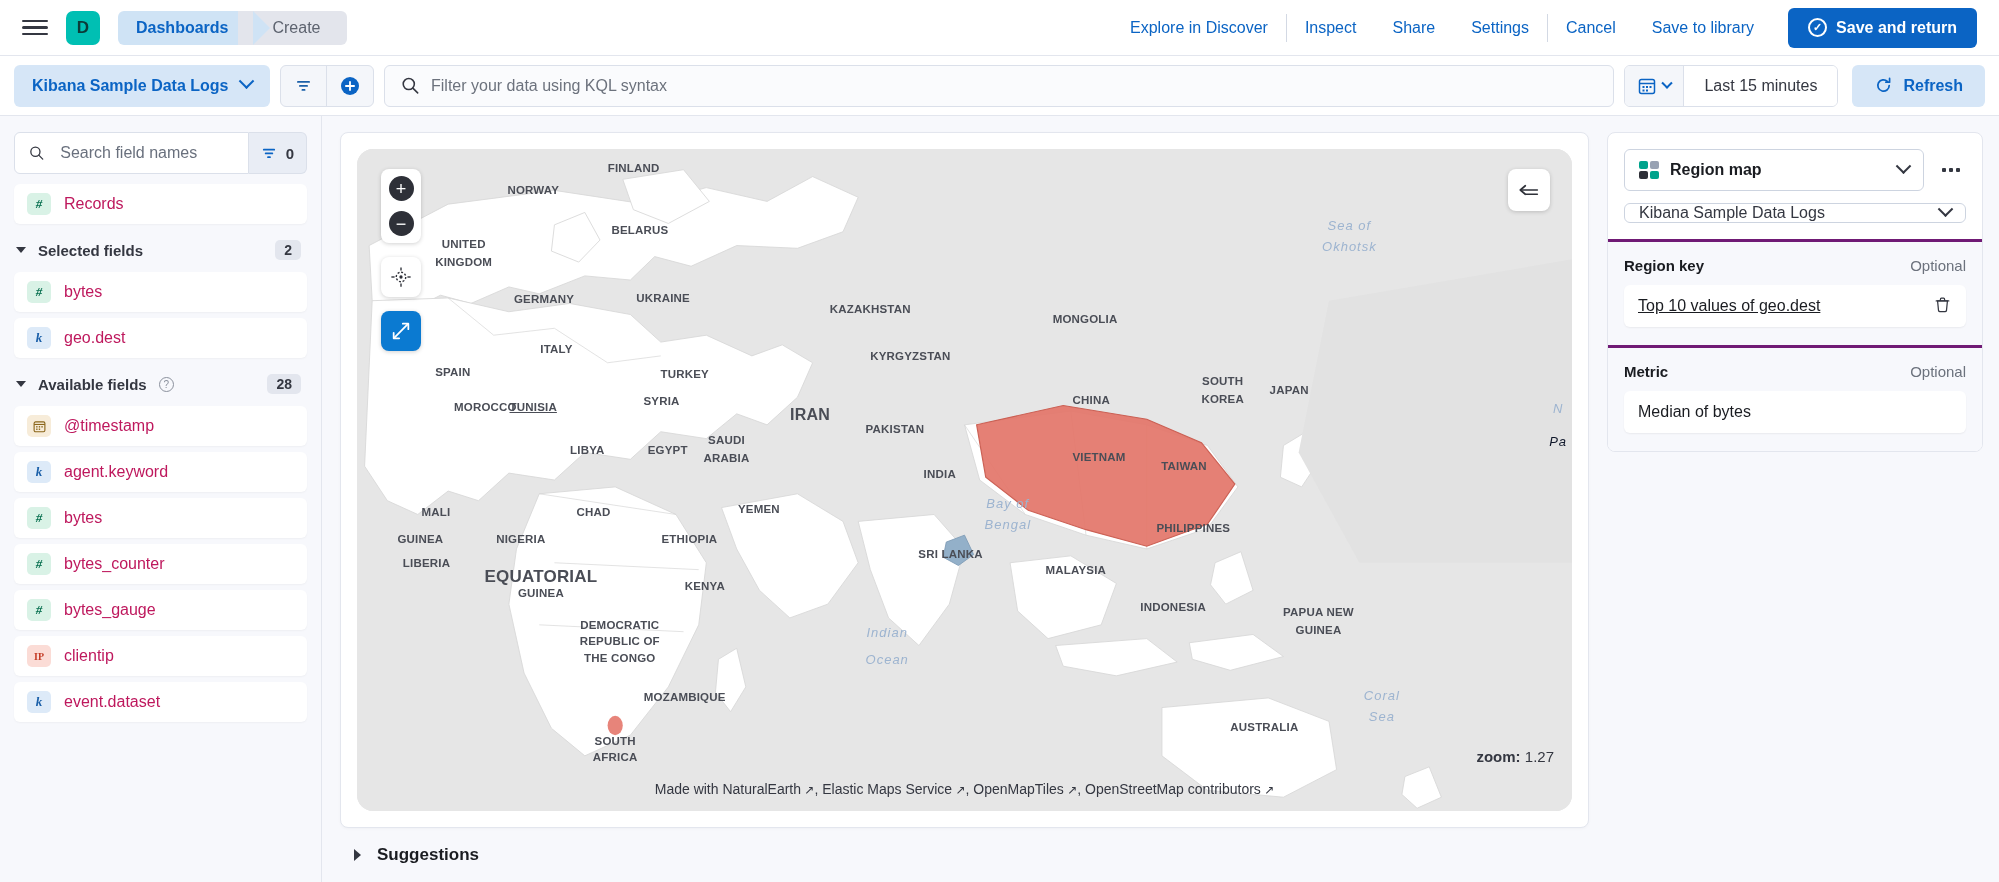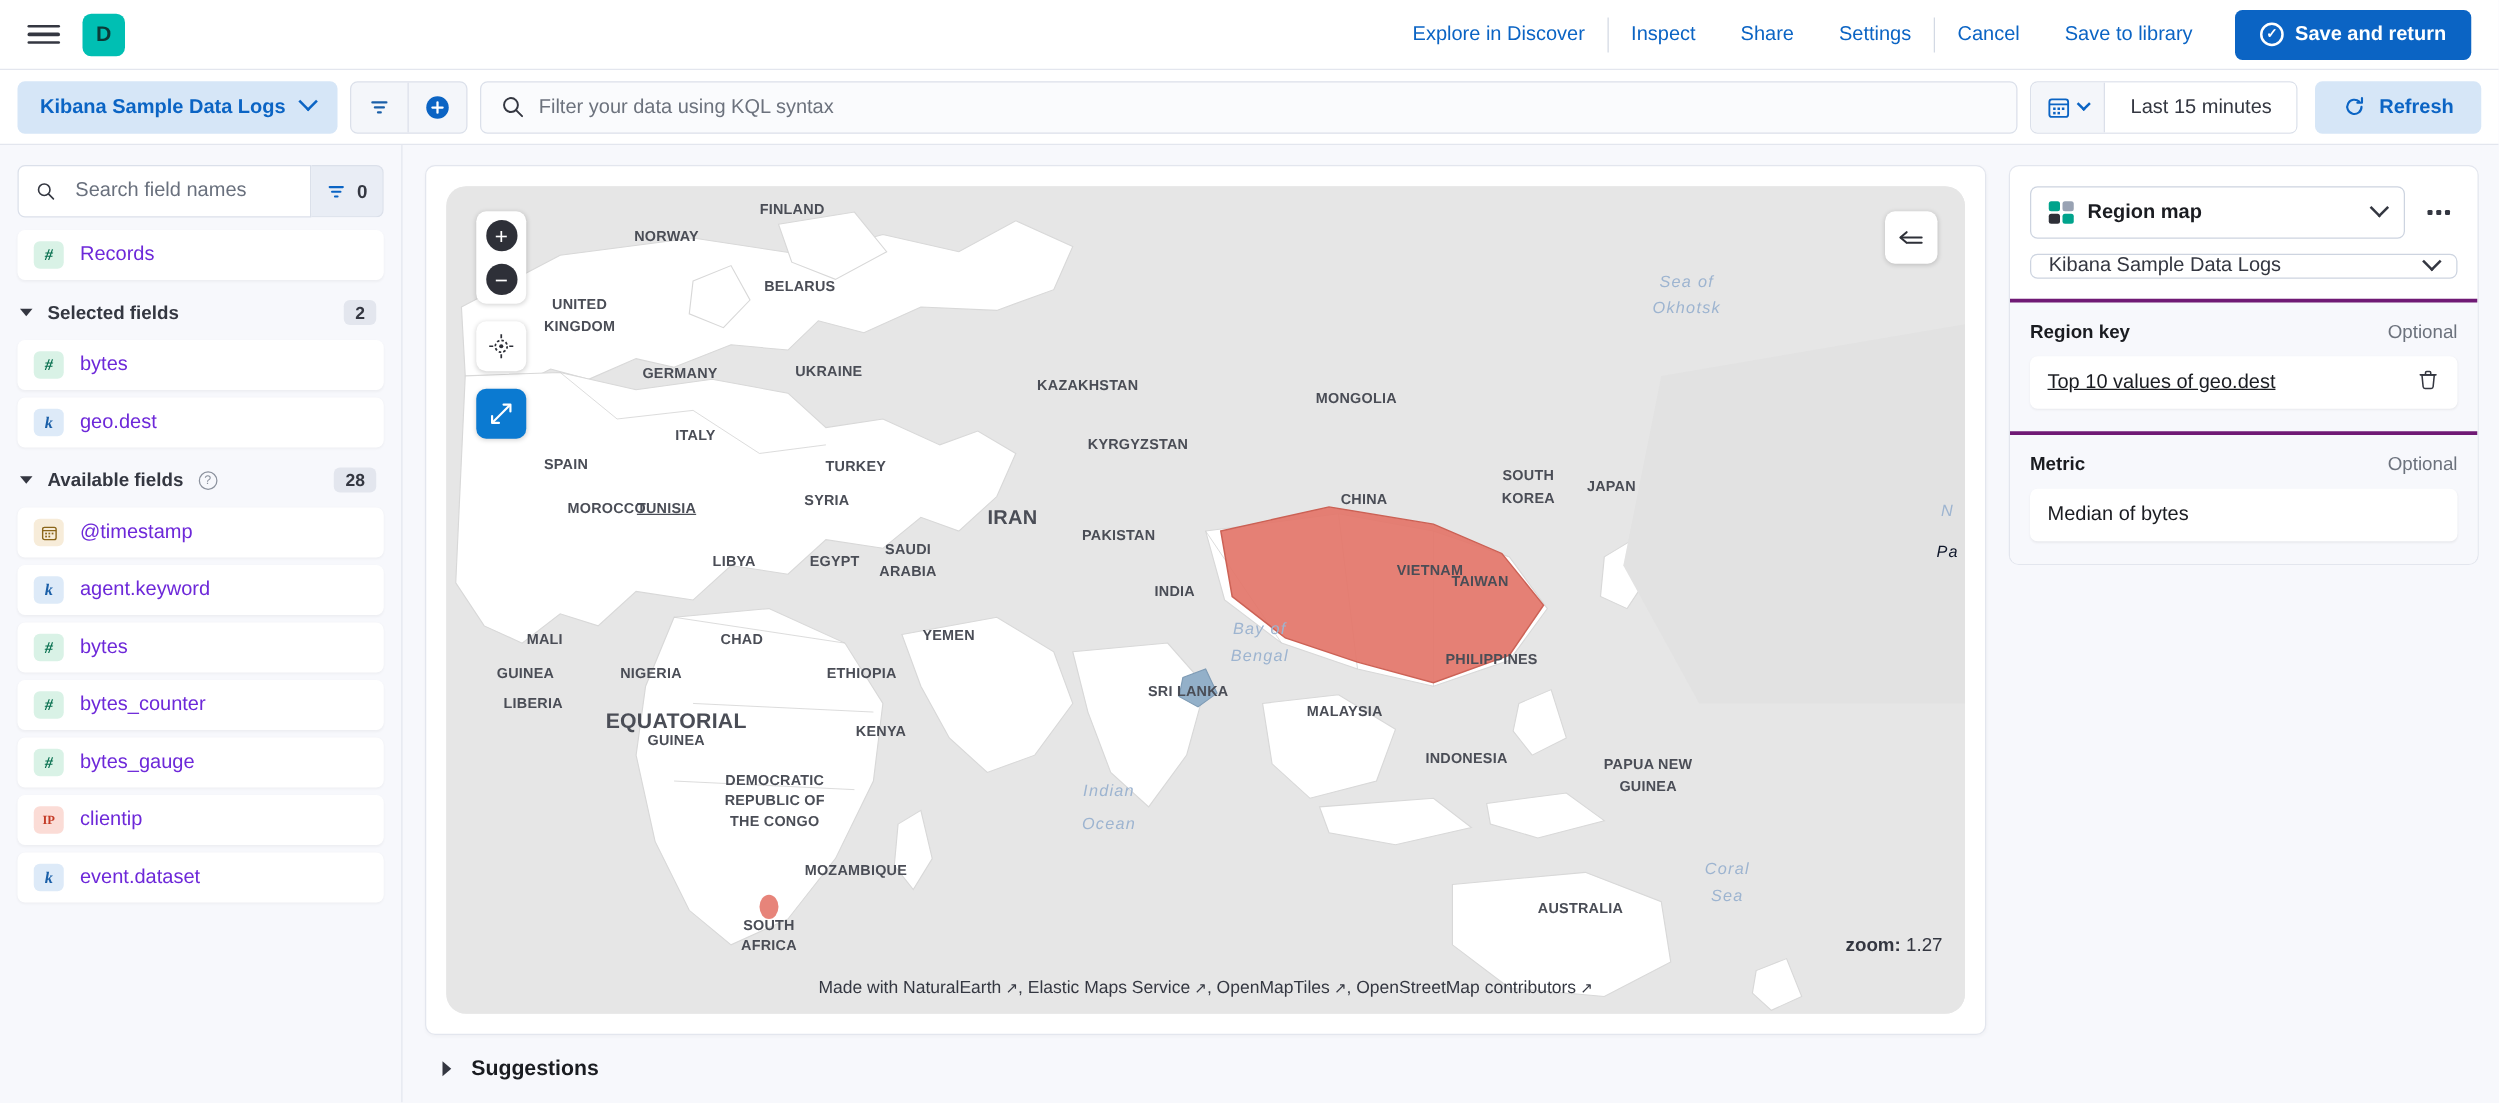--- a/index.html
+++ b/index.html
@@ -321,6 +321,10 @@
       <span></span>
   </div>
   <div class="space-avatar">D</div>
+  <div class="breadcrumbs">
+    <div class="crumb first">Dashboards</div>
+    <div class="crumb last">Create</div>
+  </div>
 
   <div class="topnav-right">
     <div class="nav-link">Explore in Discover</div>

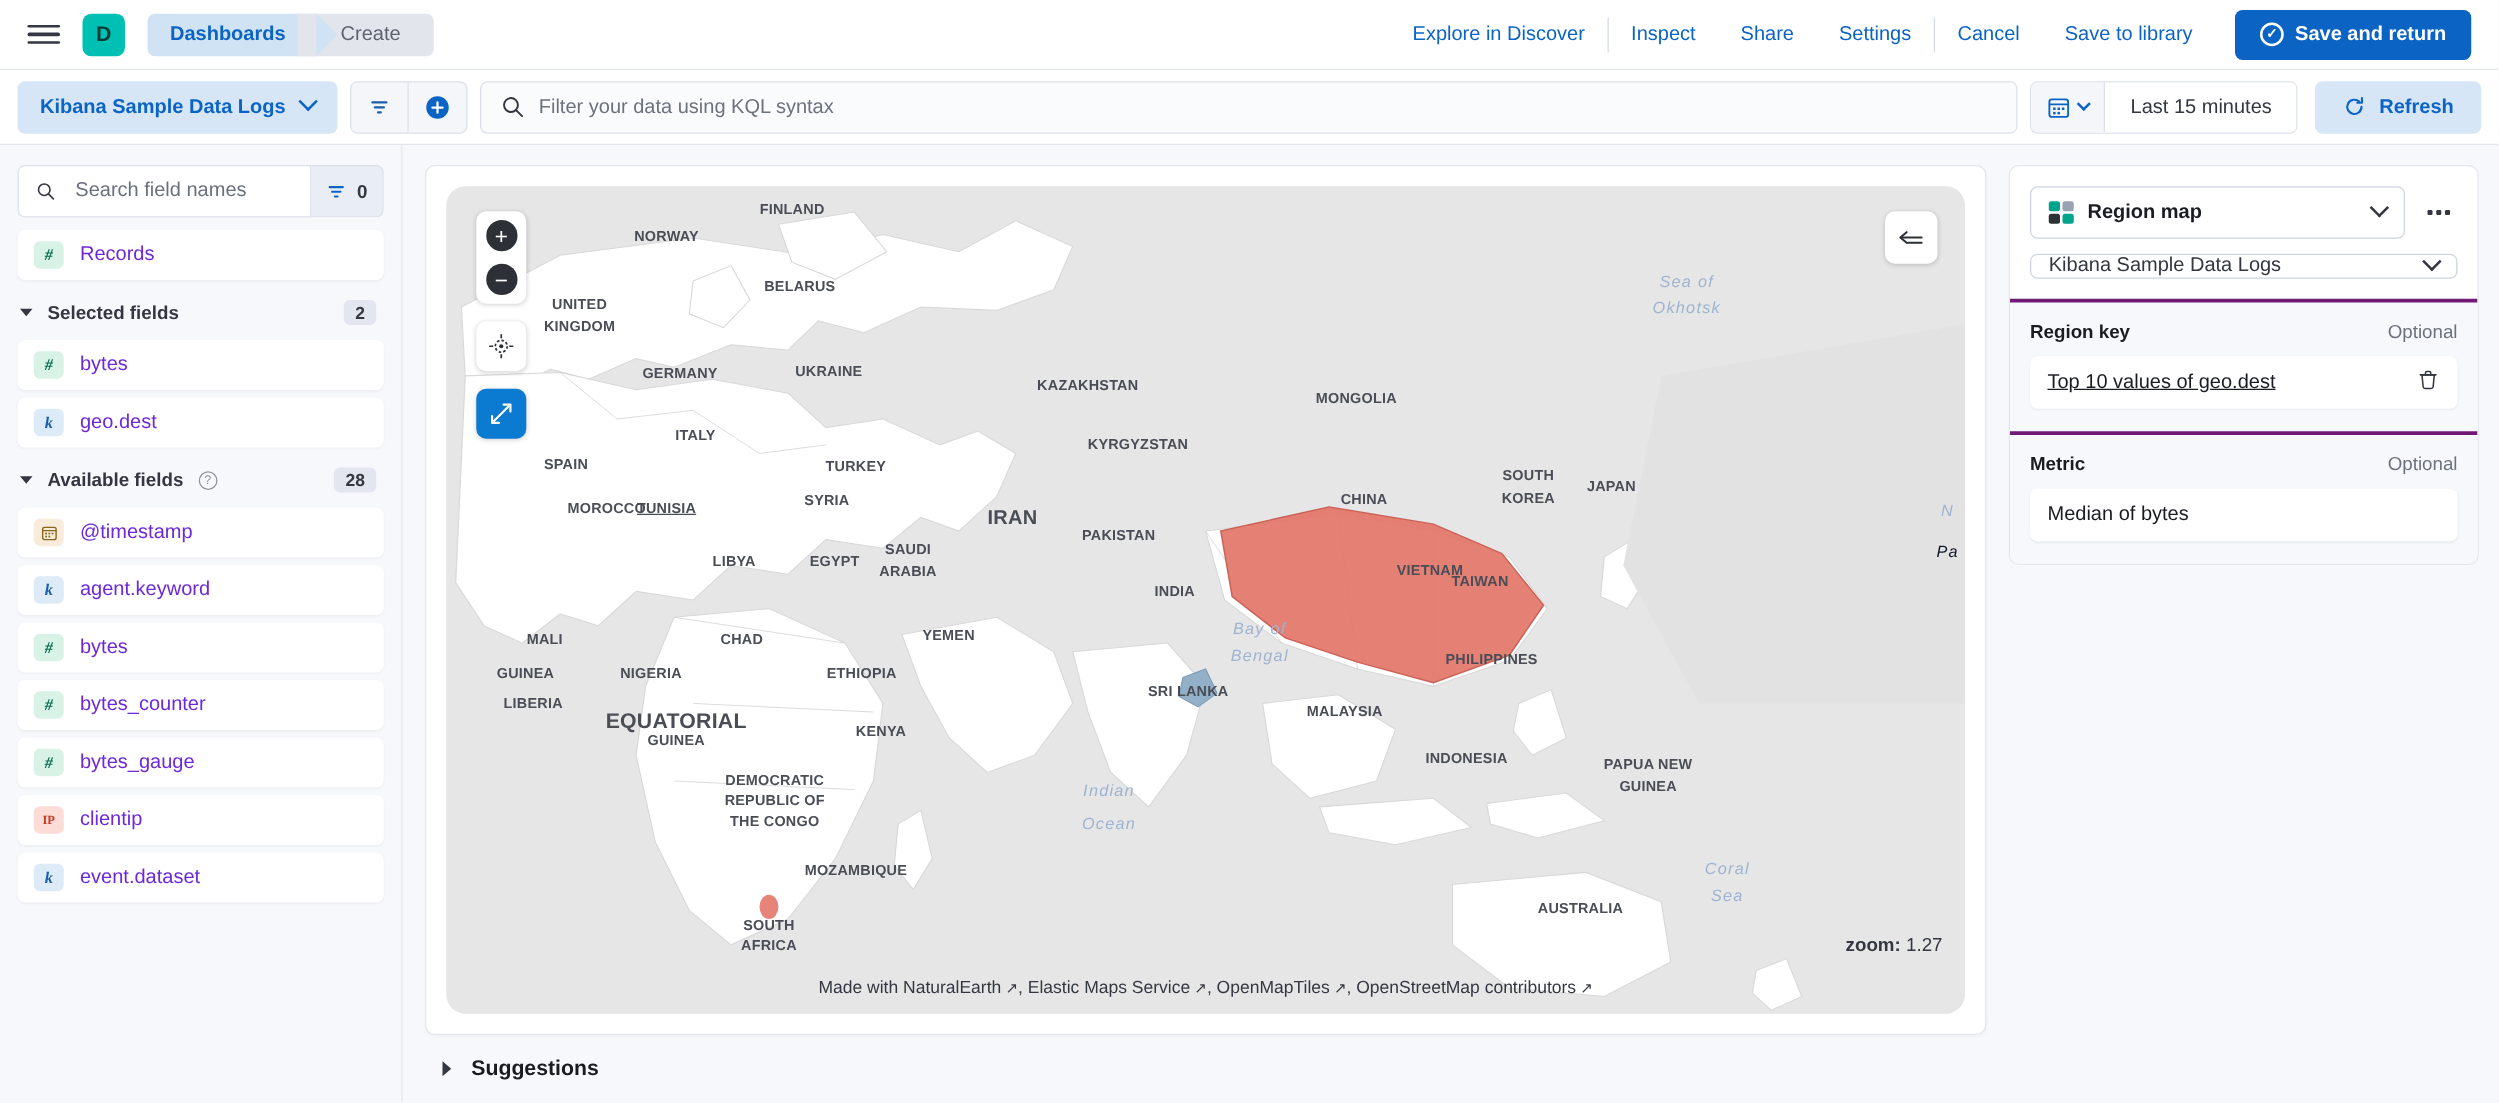--- a/index.html
+++ b/index.html
@@ -183,7 +183,7 @@
   .ftype.key { background:#ddeaf8; color:#1a5fa8; }
   .ftype.date { background:#f7ecd9; color:#8a6519; font-style:normal; font-size:14px; }
   .ftype.ip { background:#fbdcd6; color:#c43b26; font-style:normal; font-size:10px; font-weight:700; }
-  .fname { font-size: 16px; color:#6d28d9; }
+  .fname { font-size: 16px; color:#be185d; }
 
   .group-head {
     display:flex; align-items:center; gap: 12px;

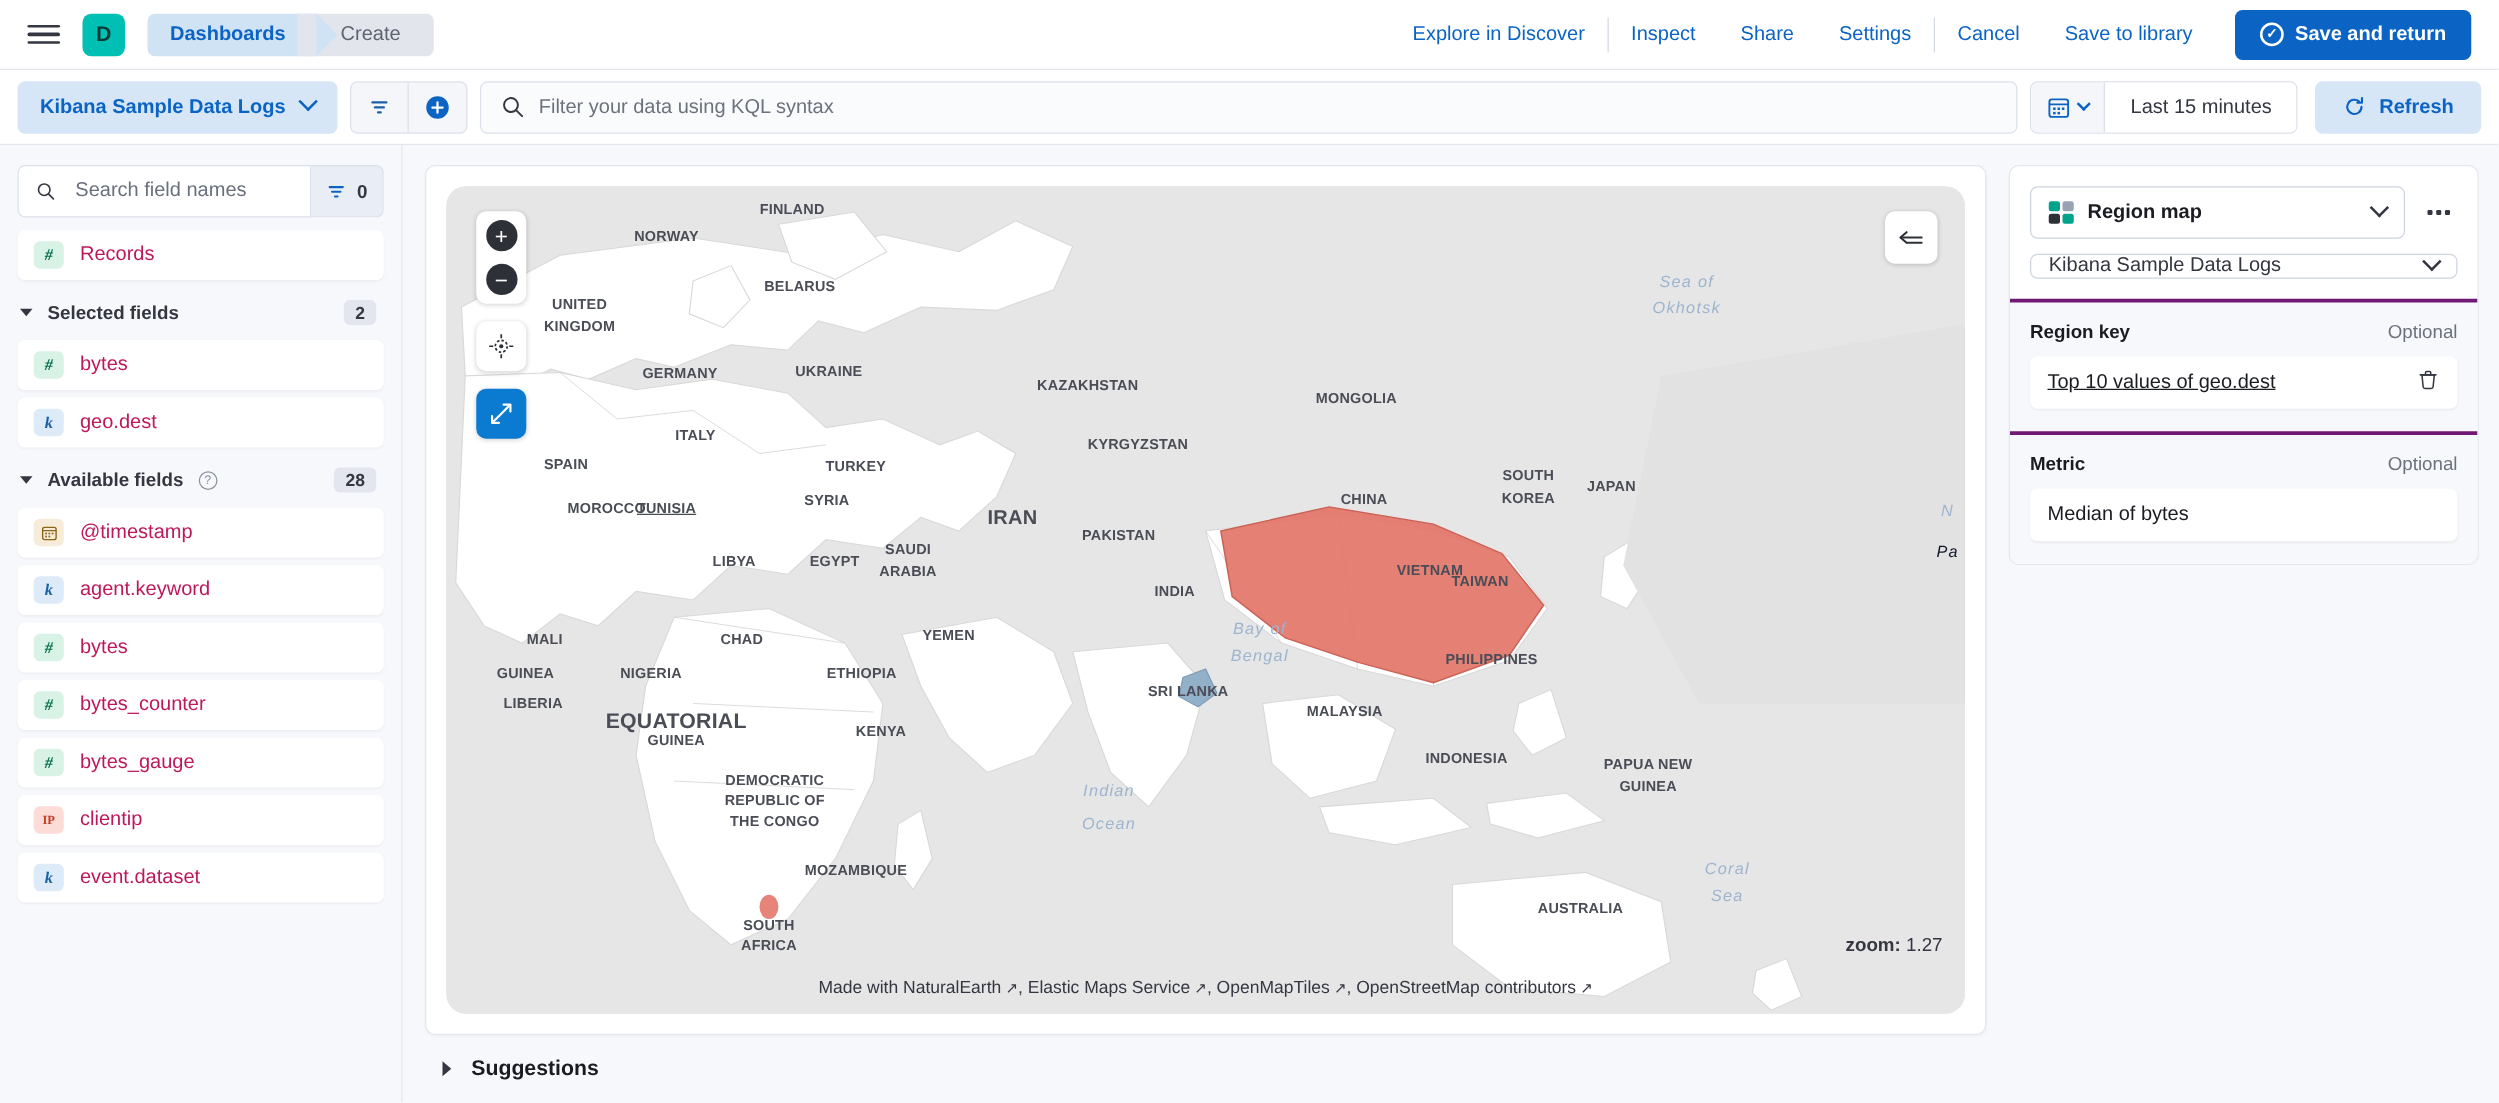--- a/index.html
+++ b/index.html
@@ -575,7 +575,7 @@
               <div style="position: absolute; transform: translate(-50%, -50%); white-space: nowrap; font-size: 11.5px; font-weight: 700; color: rgb(74, 77, 86); letter-spacing: 0.2px; left: 537.939px; top: 279.971px;">PAKISTAN</div>
               <div style="position: absolute; transform: translate(-50%, -50%); white-space: nowrap; font-size: 11.5px; font-weight: 700; color: rgb(74, 77, 86); letter-spacing: 0.2px; left: 827.004px; top: 317.208px;">TAIWAN</div>
               <div style="position: absolute; transform: translate(-50%, -50%); white-space: nowrap; font-size: 11.5px; font-weight: 700; color: rgb(74, 77, 86); letter-spacing: 0.2px; left: 582.767px; top: 325.483px;">INDIA</div>
-              <div style="position: absolute; transform: translate(-50%, -50%); white-space: nowrap; font-size: 11.5px; font-weight: 700; color: rgb(74, 77, 86); letter-spacing: 0.2px; left: 741.985px; top: 307.554px; margin-left: 45px;">VIETNAM</div>
+              <div style="position: absolute; transform: translate(-50%, -50%); white-space: nowrap; font-size: 11.5px; font-weight: 700; color: rgb(74, 77, 86); letter-spacing: 0.2px; left: 741.985px; top: 307.554px;">VIETNAM</div>
               <div style="position: absolute; transform: translate(-50%, -50%); white-space: nowrap; font-size: 11.5px; font-weight: 700; color: rgb(74, 77, 86); letter-spacing: 0.2px; left: 78.8359px; top: 362.721px;">MALI</div>
               <div style="position: absolute; transform: translate(-50%, -50%); white-space: nowrap; font-size: 11.5px; font-weight: 700; color: rgb(74, 77, 86); letter-spacing: 0.2px; left: 236.508px; top: 362.721px;">CHAD</div>
               <div style="position: absolute; transform: translate(-50%, -50%); white-space: nowrap; font-size: 11.5px; font-weight: 700; color: rgb(74, 77, 86); letter-spacing: 0.2px; left: 401.908px; top: 359.962px;">YEMEN</div>

